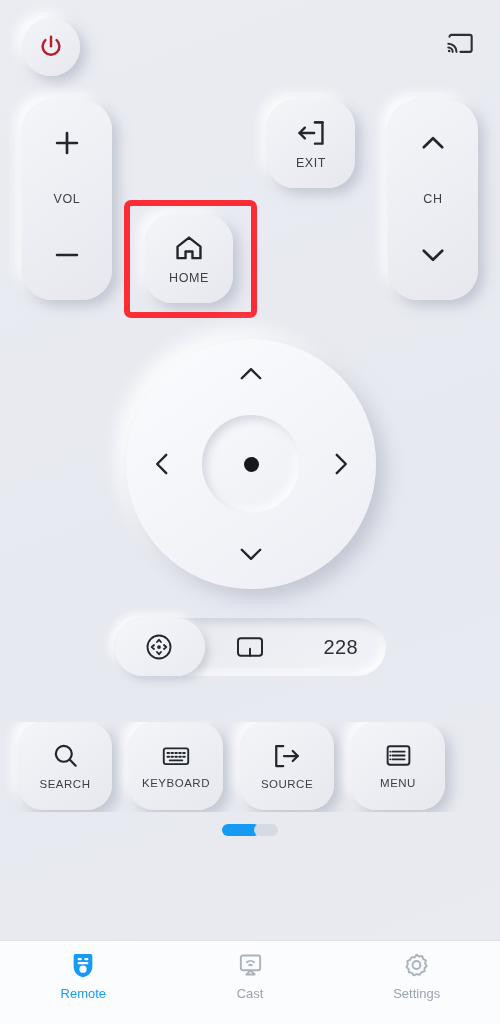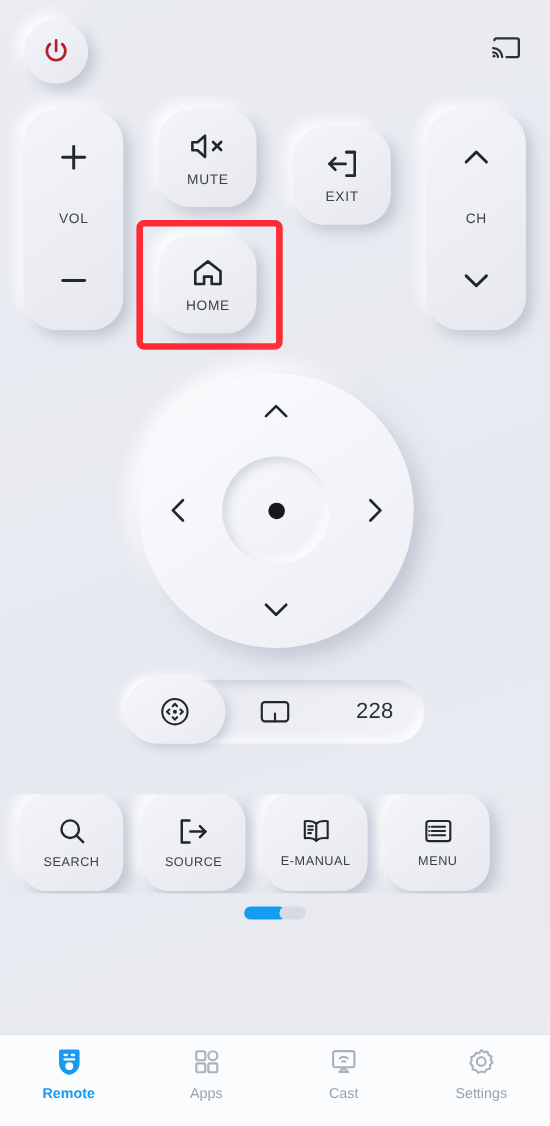--- a/index.html
+++ b/index.html
@@ -252,16 +252,6 @@
     </div>
   </div>
 
-  <div id="mute-btn" class="sqbtn neu">
-    <span class="ico">
-      <svg width="34" height="30" viewBox="0 0 26 22" fill="none" stroke="#22262d" stroke-width="1.8" stroke-linecap="round" stroke-linejoin="round">
-        <path d="M2.2 8.2 H5.8 L11 3.6 V18.4 L5.8 13.8 H2.2 Z"></path>
-        <path d="M16.6 8 L22.2 13.6"></path>
-        <path d="M22.2 8 L16.6 13.6"></path>
-      </svg>
-    </span>
-    <div class="lbl">MUTE</div>
-  </div>
 
   <div id="exit-btn" class="sqbtn neu">
     <span class="ico">

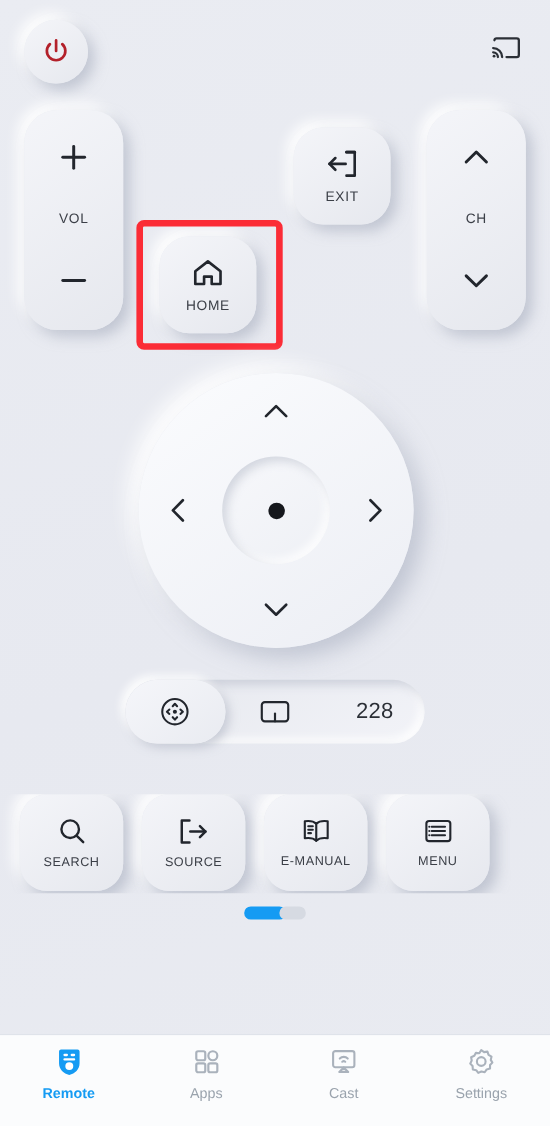--- a/index.html
+++ b/index.html
@@ -73,7 +73,7 @@
     gap: 9px; cursor: pointer;
   }
   #mute-btn { left: 145px; top: 100px; }
-  #exit-btn { left: 267px; top: 116px; }
+  #exit-btn { left: 267px; top: 100px; }
   #home-btn { left: 145px; top: 215px; }
   #back-btn { left: 267px; top: 215px; }
 

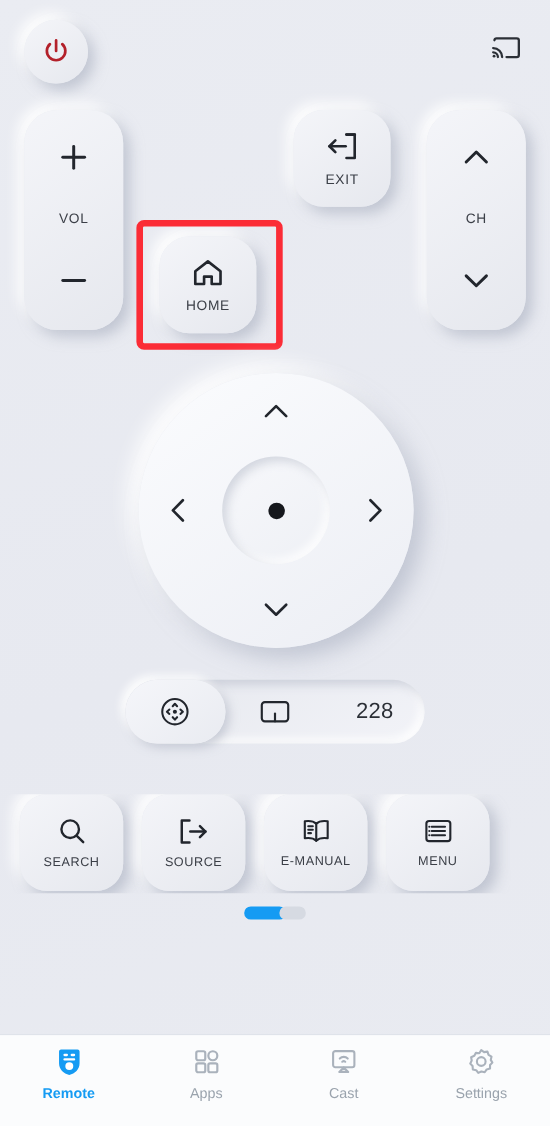--- a/index.html
+++ b/index.html
@@ -346,6 +346,17 @@
       <div class="lbl">SEARCH</div>
     </div>
 
+    <div class="shortcut neu">
+      <span class="ico">
+        <svg width="30" height="26" viewBox="0 0 26 22" fill="none" stroke="#22262d" stroke-width="1.6" stroke-linecap="round" stroke-linejoin="round">
+          <rect x="2.4" y="4.4" width="21.2" height="13.6" rx="1.8"></rect>
+          <path d="M5.6 8.4 h1.4 M9 8.4 h1.4 M12.4 8.4 h1.4 M15.8 8.4 h1.4 M19.2 8.4 h1.4" stroke-width="1.7"></path>
+          <path d="M5.6 11.6 h1.4 M9 11.6 h1.4 M12.4 11.6 h1.4 M15.8 11.6 h1.4 M19.2 11.6 h1.4" stroke-width="1.7"></path>
+          <path d="M7.6 14.8 H18.4" stroke-width="1.7"></path>
+        </svg>
+      </span>
+      <div class="lbl">KEYBOARD</div>
+    </div>
 
     <div class="shortcut neu">
       <span class="ico">

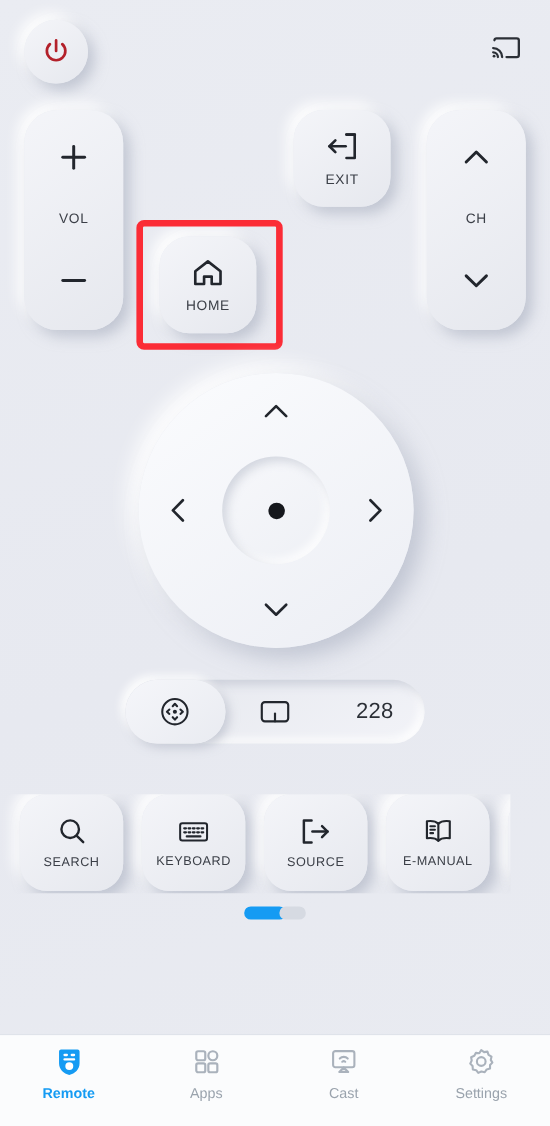--- a/index.html
+++ b/index.html
@@ -369,17 +369,6 @@
       <div class="lbl">SOURCE</div>
     </div>
 
-    <div class="shortcut neu">
-      <span class="ico">
-        <svg width="29" height="27" viewBox="0 0 24 22" fill="none" stroke="#22262d" stroke-width="1.6" stroke-linecap="round" stroke-linejoin="round">
-          <path d="M12 5.4 C10 3.5 6.6 3.2 3.4 3.6 V16.4 C6.6 16 10 16.3 12 18.2"></path>
-          <path d="M12 5.4 C14 3.5 17.4 3.2 20.6 3.6 V16.4 C17.4 16 14 16.3 12 18.2"></path>
-          <path d="M12 5.4 V18.2"></path>
-          <path d="M6 7.4 h3.4 M6 10 h3.4 M6 12.6 h2"></path>
-        </svg>
-      </span>
-      <div class="lbl">E-MANUAL</div>
-    </div>
 
     <div class="shortcut neu">
       <span class="ico">

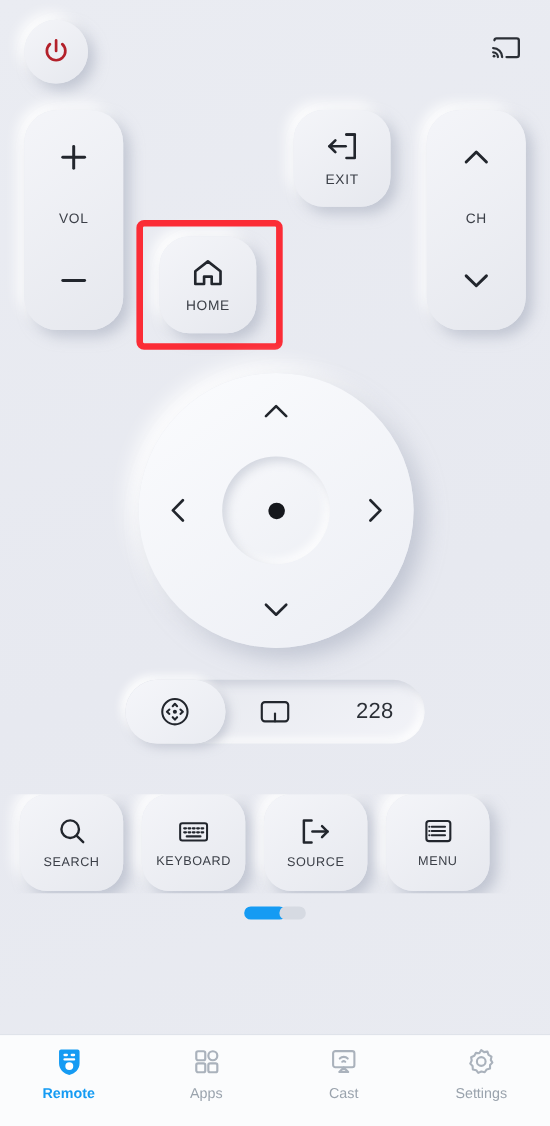--- a/index.html
+++ b/index.html
@@ -186,7 +186,7 @@
     align-items: center; gap: 7px; cursor: pointer;
   }
   .nav-lbl { font-size: 13px; color: #9aa3ad; font-weight: 500; }
-  .nav-item.active .nav-lbl { color: #159bf3; font-weight: 700; }
+  .nav-item.active .nav-lbl { color: #159bf3; font-weight: 400; }
 </style>
 </head>
 <body>

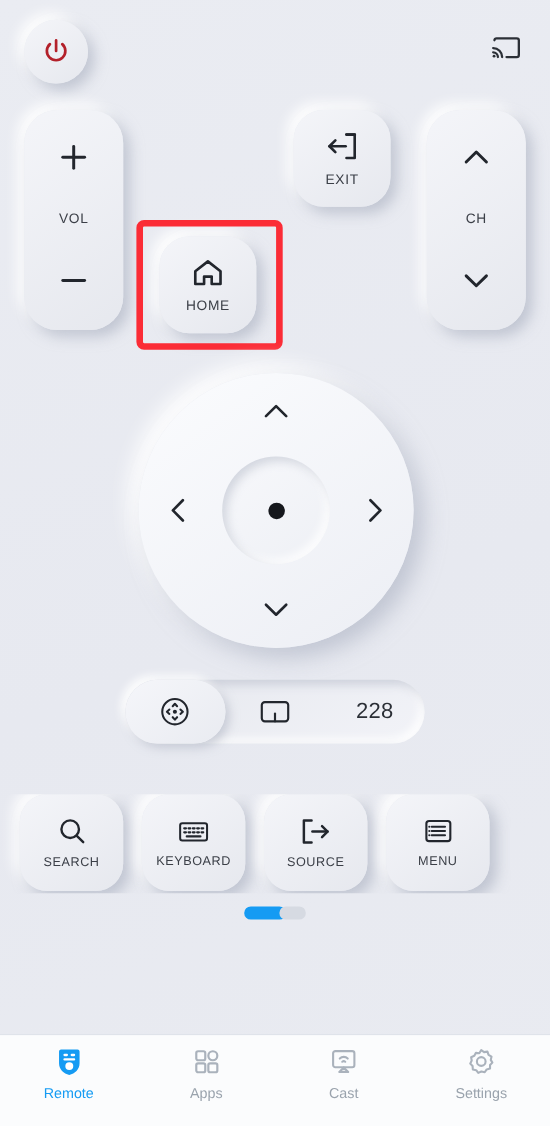--- a/index.html
+++ b/index.html
@@ -404,17 +404,6 @@
       <div class="nav-lbl">Remote</div>
     </div>
 
-    <div class="nav-item">
-      <span class="ico">
-        <svg width="26" height="28" viewBox="0 0 22 24" fill="none" stroke="#aab2bc" stroke-width="1.7" stroke-linejoin="round">
-          <rect x="2.8" y="4" width="7" height="7" rx="1.4"></rect>
-          <rect x="12.2" y="4" width="7" height="7" rx="3.5"></rect>
-          <rect x="2.8" y="13.4" width="7" height="7" rx="1.4"></rect>
-          <rect x="12.2" y="13.4" width="7" height="7" rx="1.4"></rect>
-        </svg>
-      </span>
-      <div class="nav-lbl">Apps</div>
-    </div>
 
 
     <div class="nav-item">

